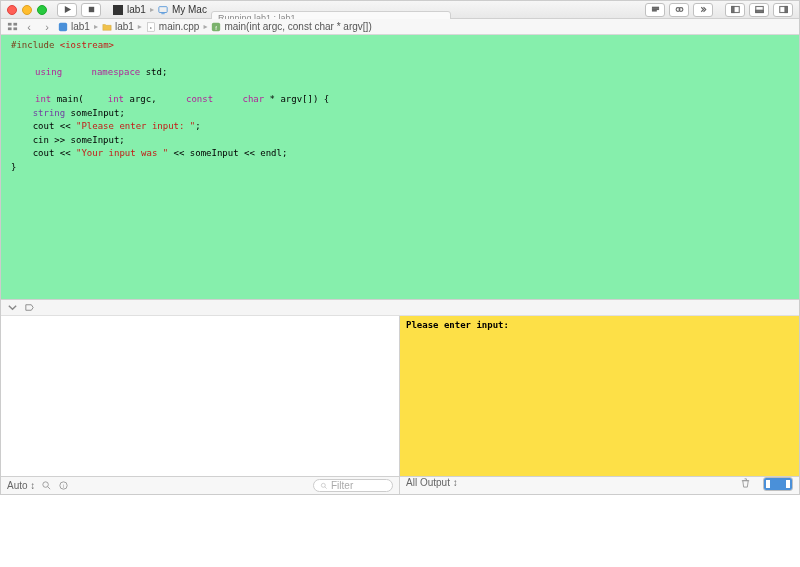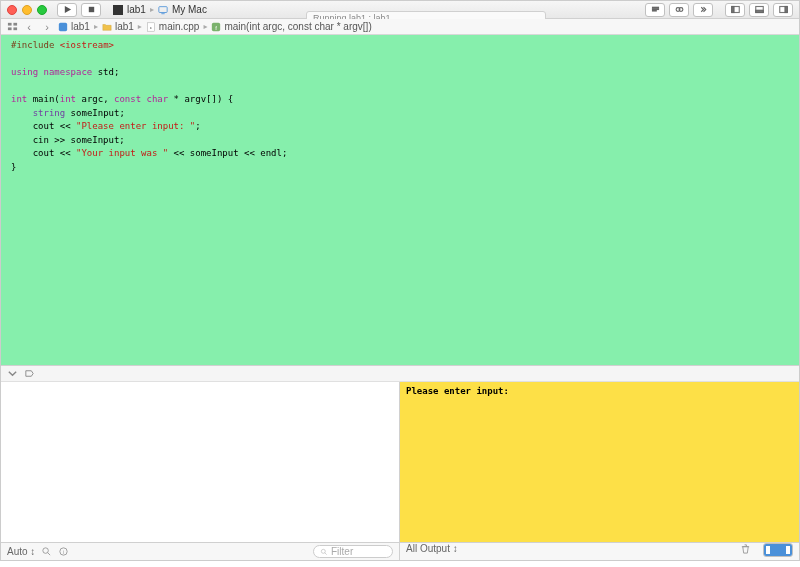--- a/index.html
+++ b/index.html
@@ -4,7 +4,7 @@
 <style>
 * { margin: 0; padding: 0; box-sizing: border-box; }
 body { font-family: -apple-system, "Helvetica Neue", Arial, sans-serif; font-size: 11px; background: #fff; width: 800px; height: 567px; overflow: hidden; }
-.window { width: 800px; height: 561px; border: 1px solid #ccc; background: #fff; display: flex; flex-direction: column; }
+.window { width: 800px; height: 495px; border: 1px solid #ccc; background: #fff; display: flex; flex-direction: column; }
 .titlebar { height: 18px; background: linear-gradient(#f6f6f6, #e8e8e8); border-bottom: 1px solid #d0d0d0; display: flex; align-items: center; padding: 0 6px; gap: 4px; }
 .traffic { display: flex; gap: 5px; margin-right: 6px; }
 .dot { width: 10px; height: 10px; border-radius: 50%; }

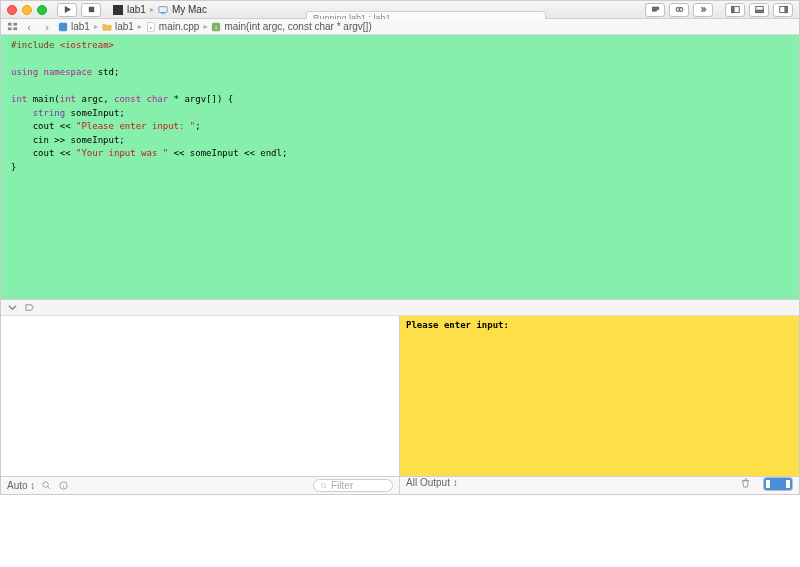--- a/index.html
+++ b/index.html
@@ -15,7 +15,7 @@
 .tbtn svg { width: 9px; height: 9px; }
 .scheme { display: flex; align-items: center; gap: 4px; margin-left: 8px; font-size: 10px; color: #333; }
 .scheme-ico { width: 10px; height: 10px; background: #333; }
-.tb-center { flex: 1; display: flex; justify-content: center; margin-top: 17px; }
+.tb-center { flex: 1; display: flex; justify-content: flex-start; margin-top: 17px; }
 .activity { width: 240px; height: 14px; border: 1px solid #d0d0d0; border-radius: 3px; background: #fafafa; font-size: 9px; color: #888; display: flex; align-items: center; padding: 0 6px; }
 .tb-right { display: flex; gap: 4px; }
 .tb-right .tbtn svg { stroke: #666; fill: none; stroke-width: 1.5; }

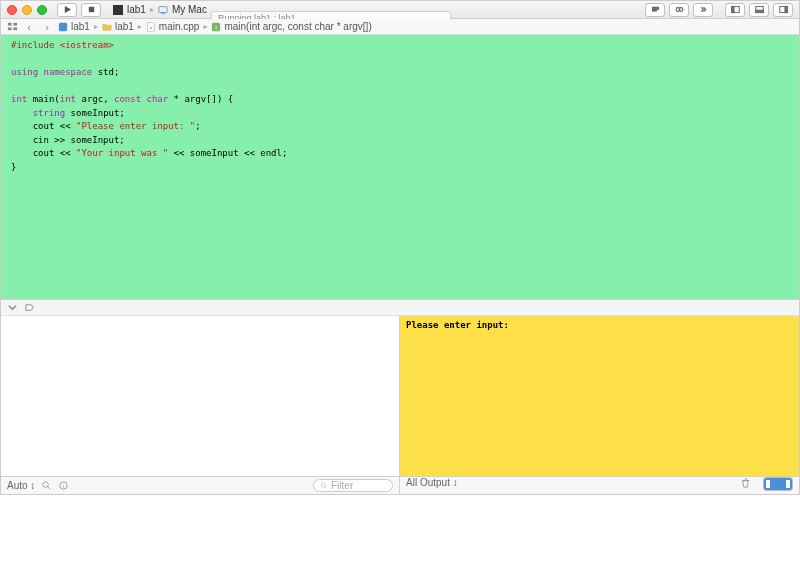--- a/index.html
+++ b/index.html
@@ -26,7 +26,7 @@
 .nav-arrow { width: 14px; height: 14px; border: none; background: none; color: #888; font-size: 11px; display: flex; align-items: center; justify-content: center; }
 .editor { flex: 1; background: #86efac; padding: 4px 10px; font-family: Menlo, Monaco, monospace; font-size: 9px; line-height: 1.5; color: #000; overflow: hidden; }
 .editor .line { white-space: pre; }
-.kw { color: #b02699; }
+.kw { color: #b02699; margin-left: 24px; }
 .pp { color: #7a3e1a; }
 .inc { color: #c41a16; }
 .str { color: #c41a16; }

